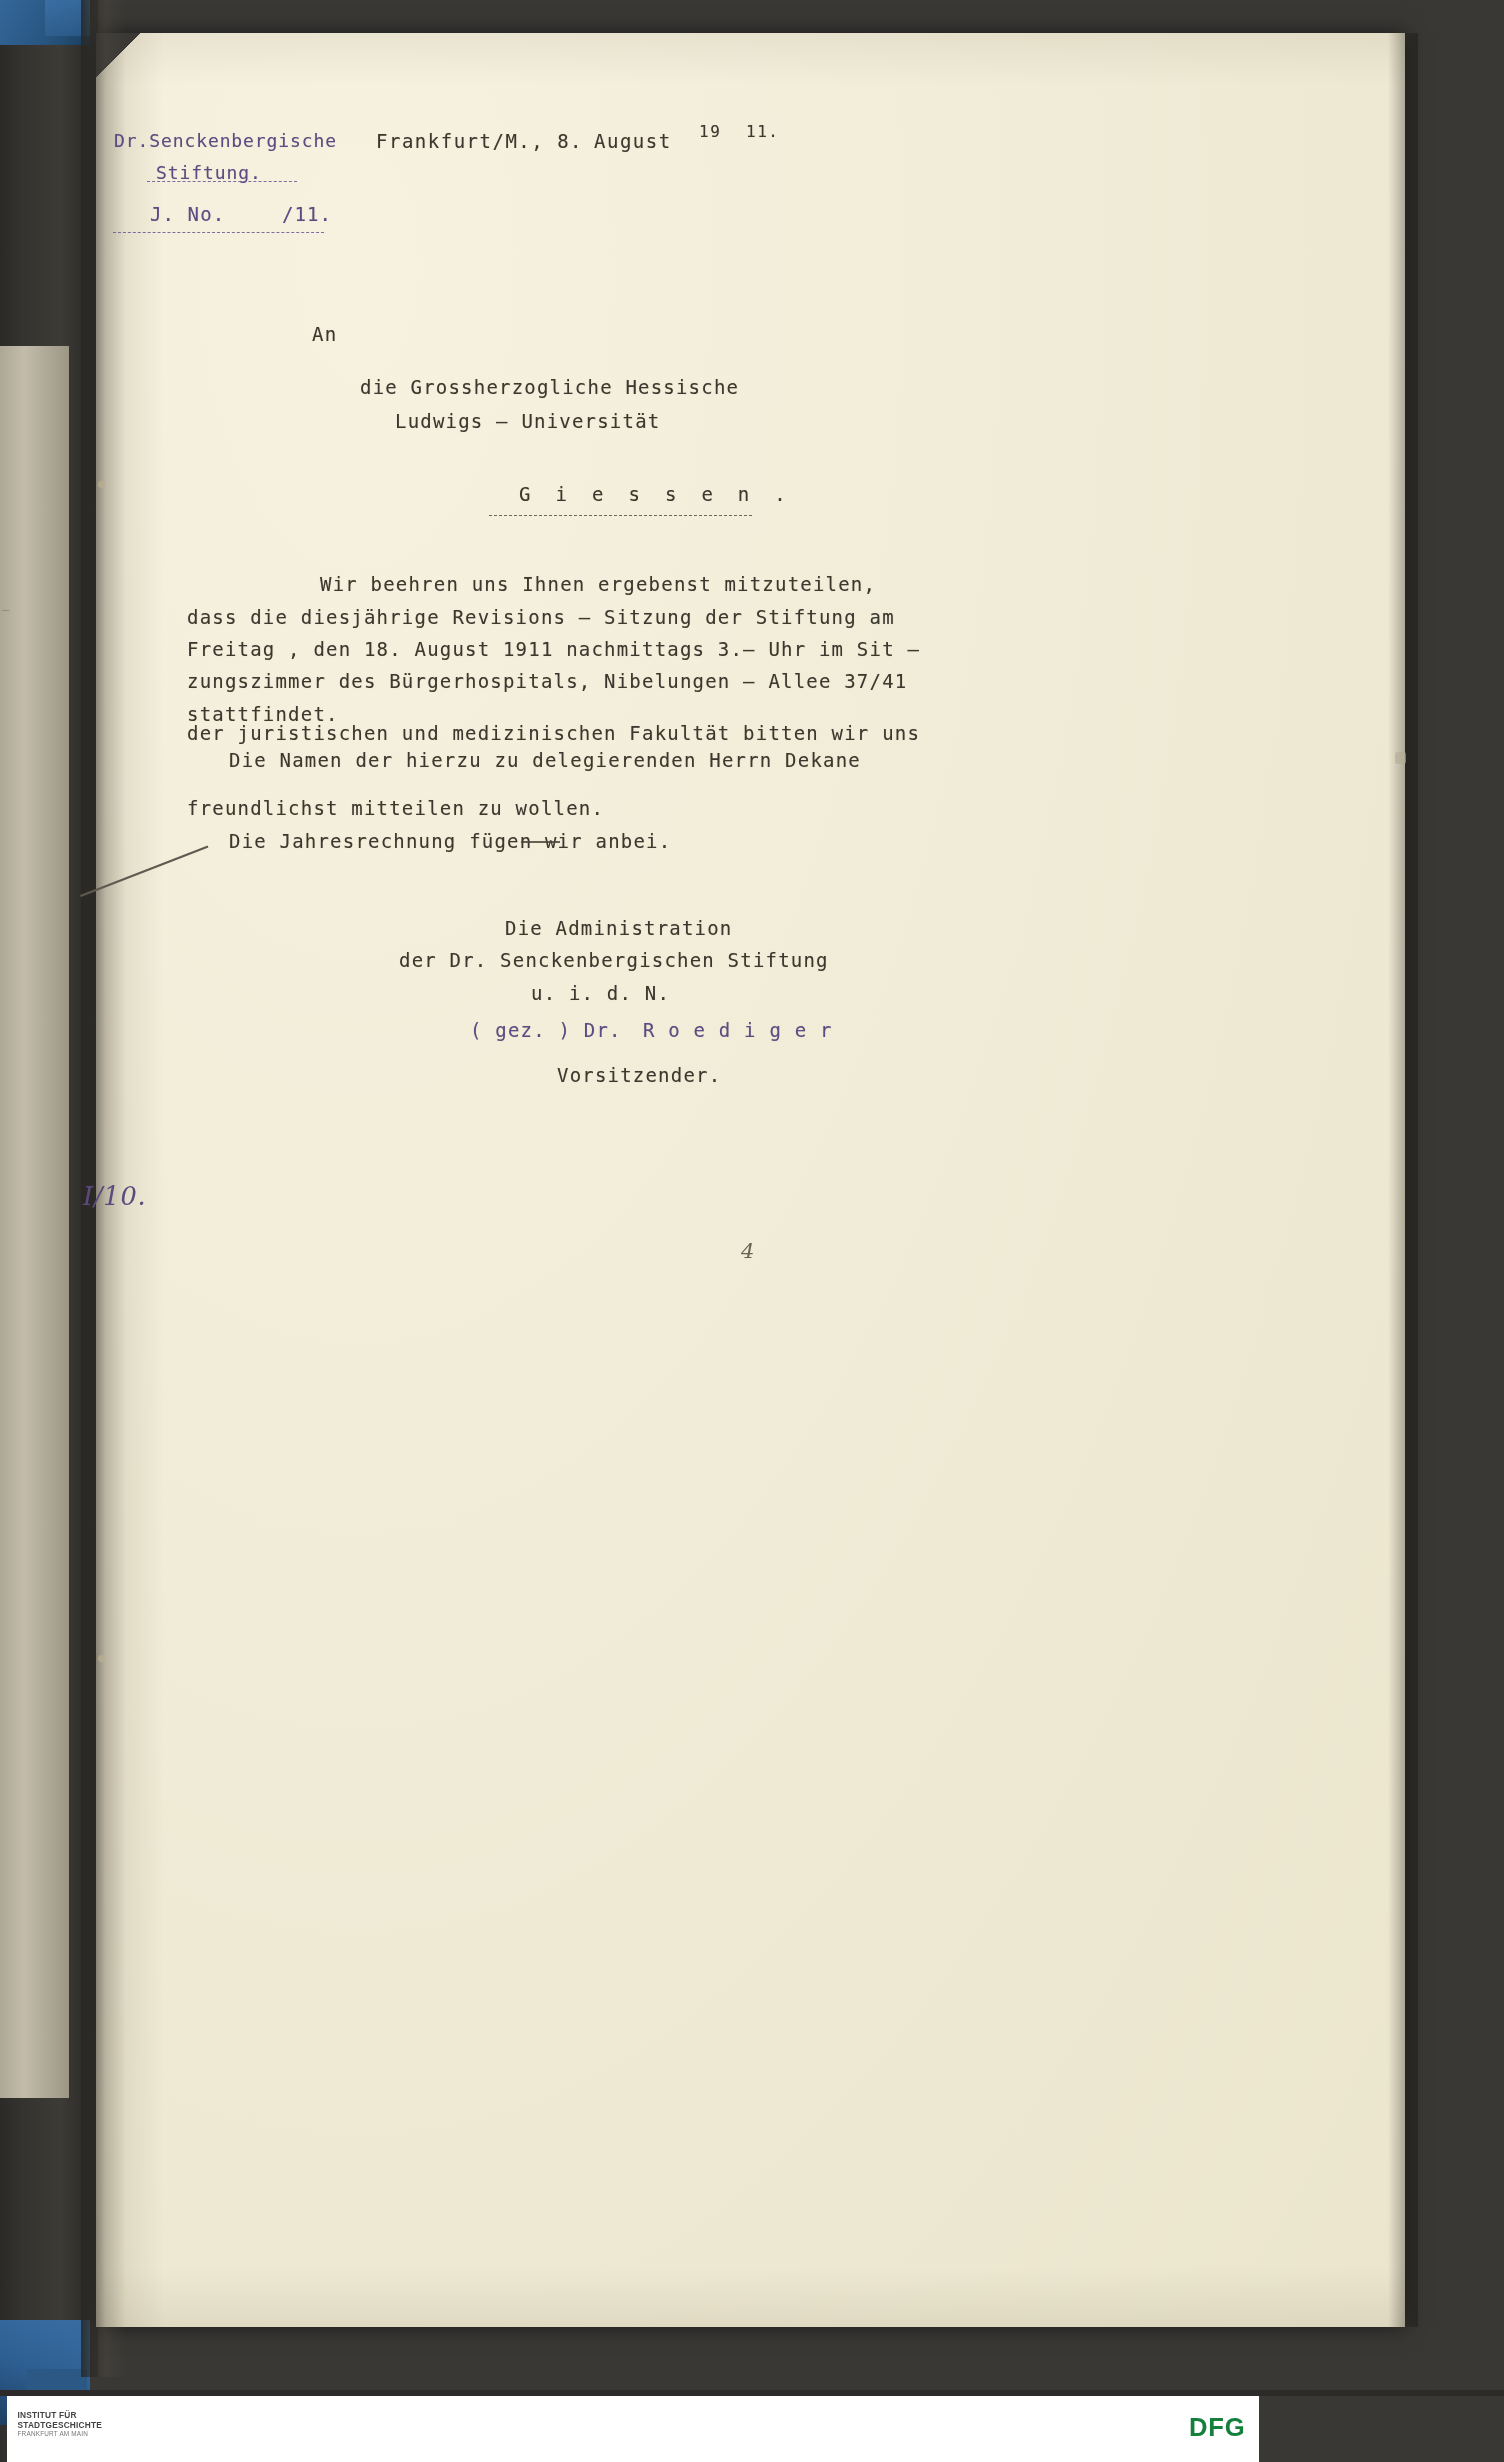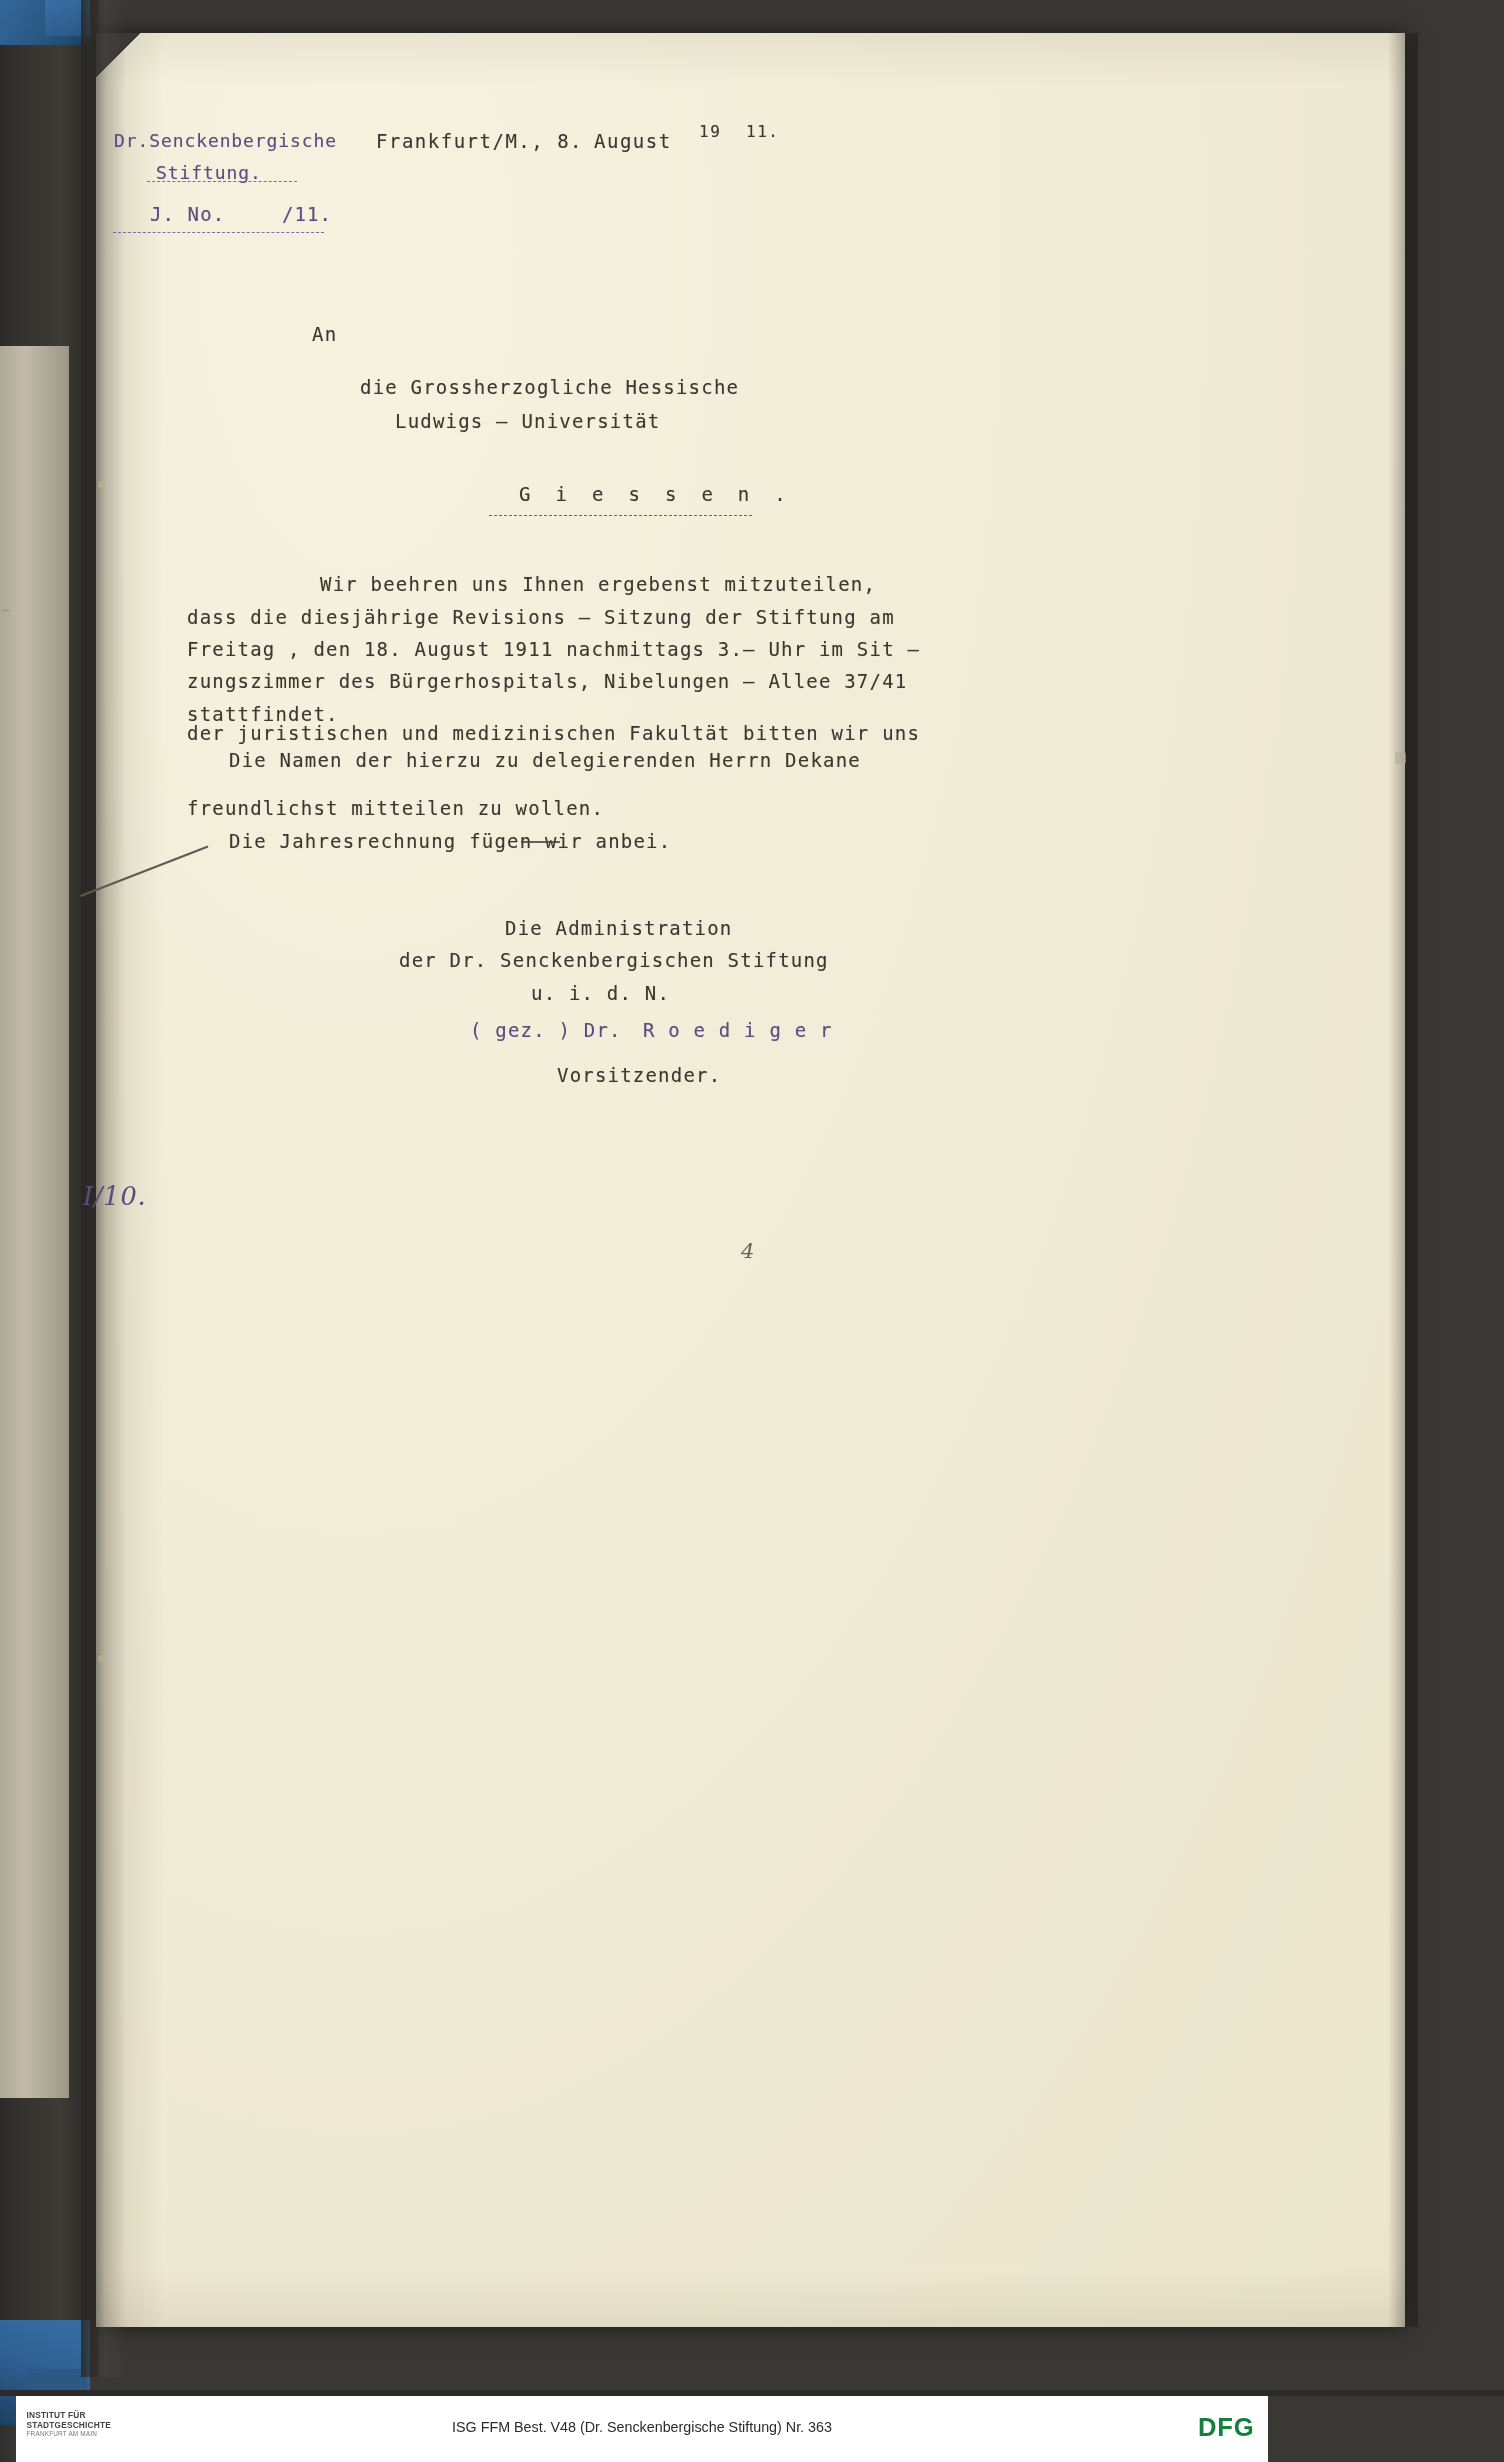--- a/index.html
+++ b/index.html
@@ -235,7 +235,7 @@
   
   .footer {
     position: absolute;
-    left: 16px; bottom: 0;
+    left: 7px; bottom: 0;
     width: 1252px;
     height: 66px;
     background: #ffffff;

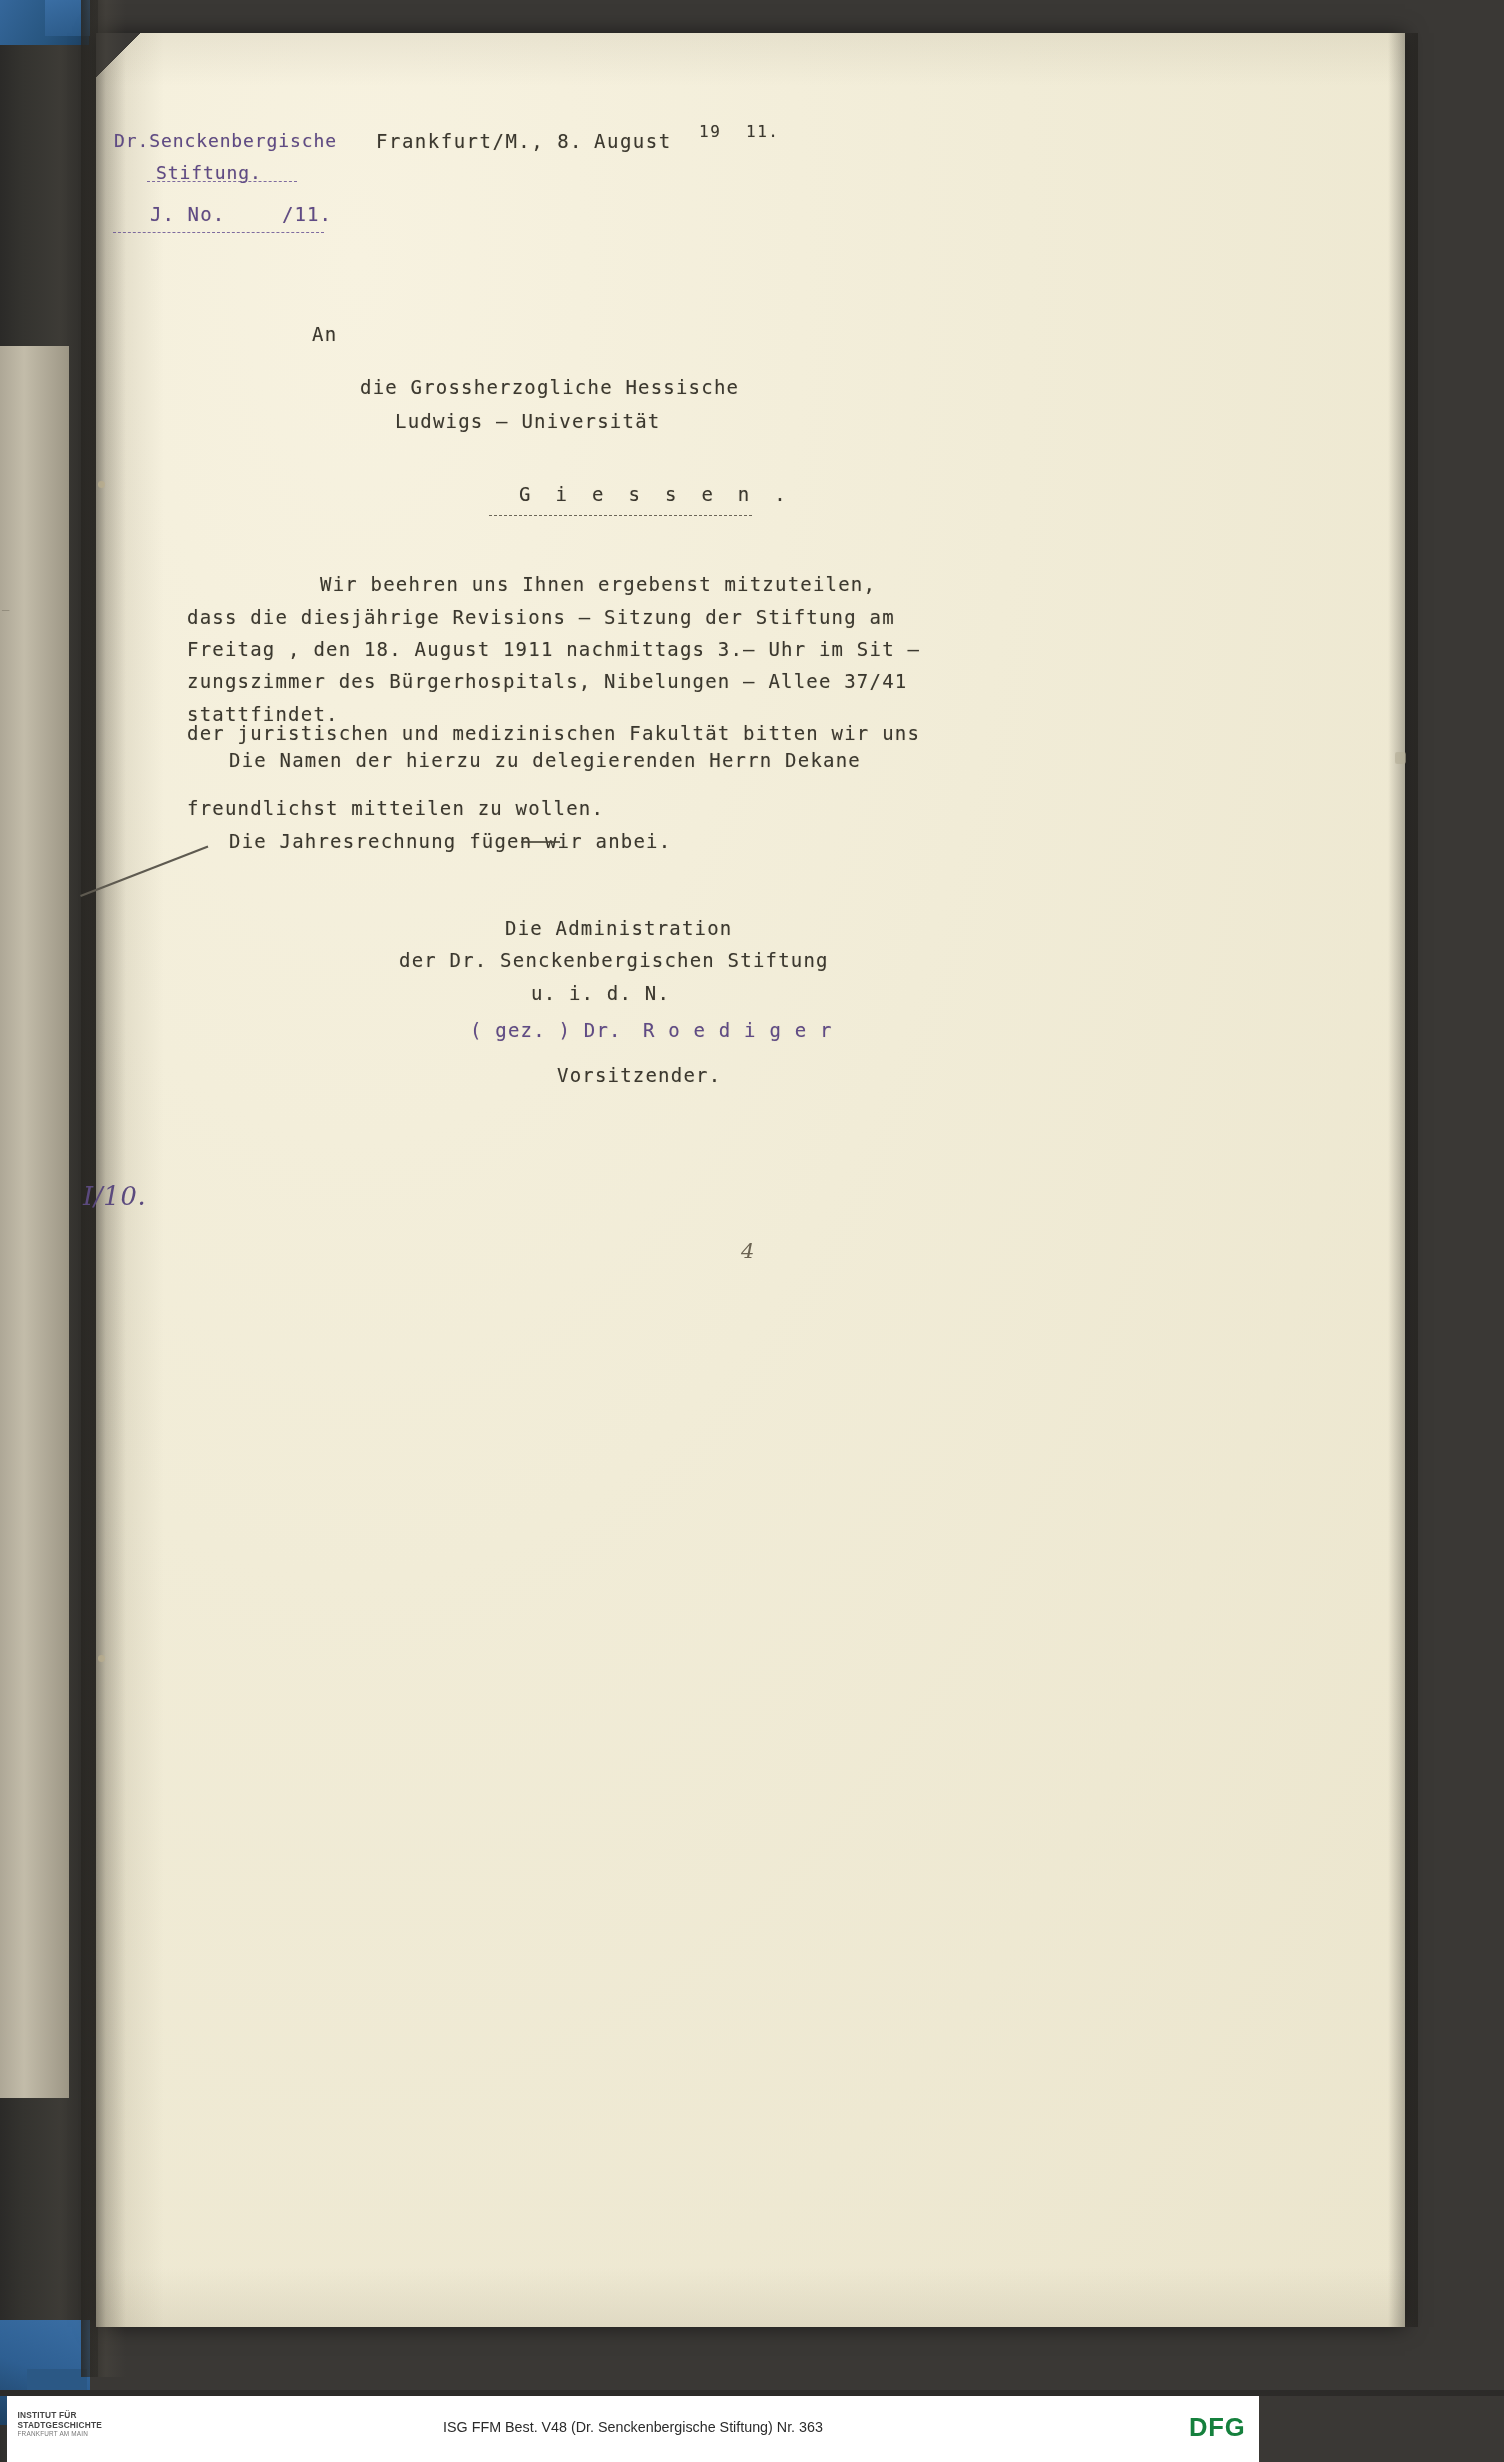--- a/index.html
+++ b/index.html
@@ -354,7 +354,6 @@
     <div>STADTGESCHICHTE</div>
     <div class="tiny">FRANKFURT AM MAIN</div>
   </div>
-  <div class="footer-center">ISG FFM Best. V48 (Dr. Senckenbergische Stiftung) Nr. 363</div>
   <div class="footer-dfg">DFG</div>
 </div>
 

